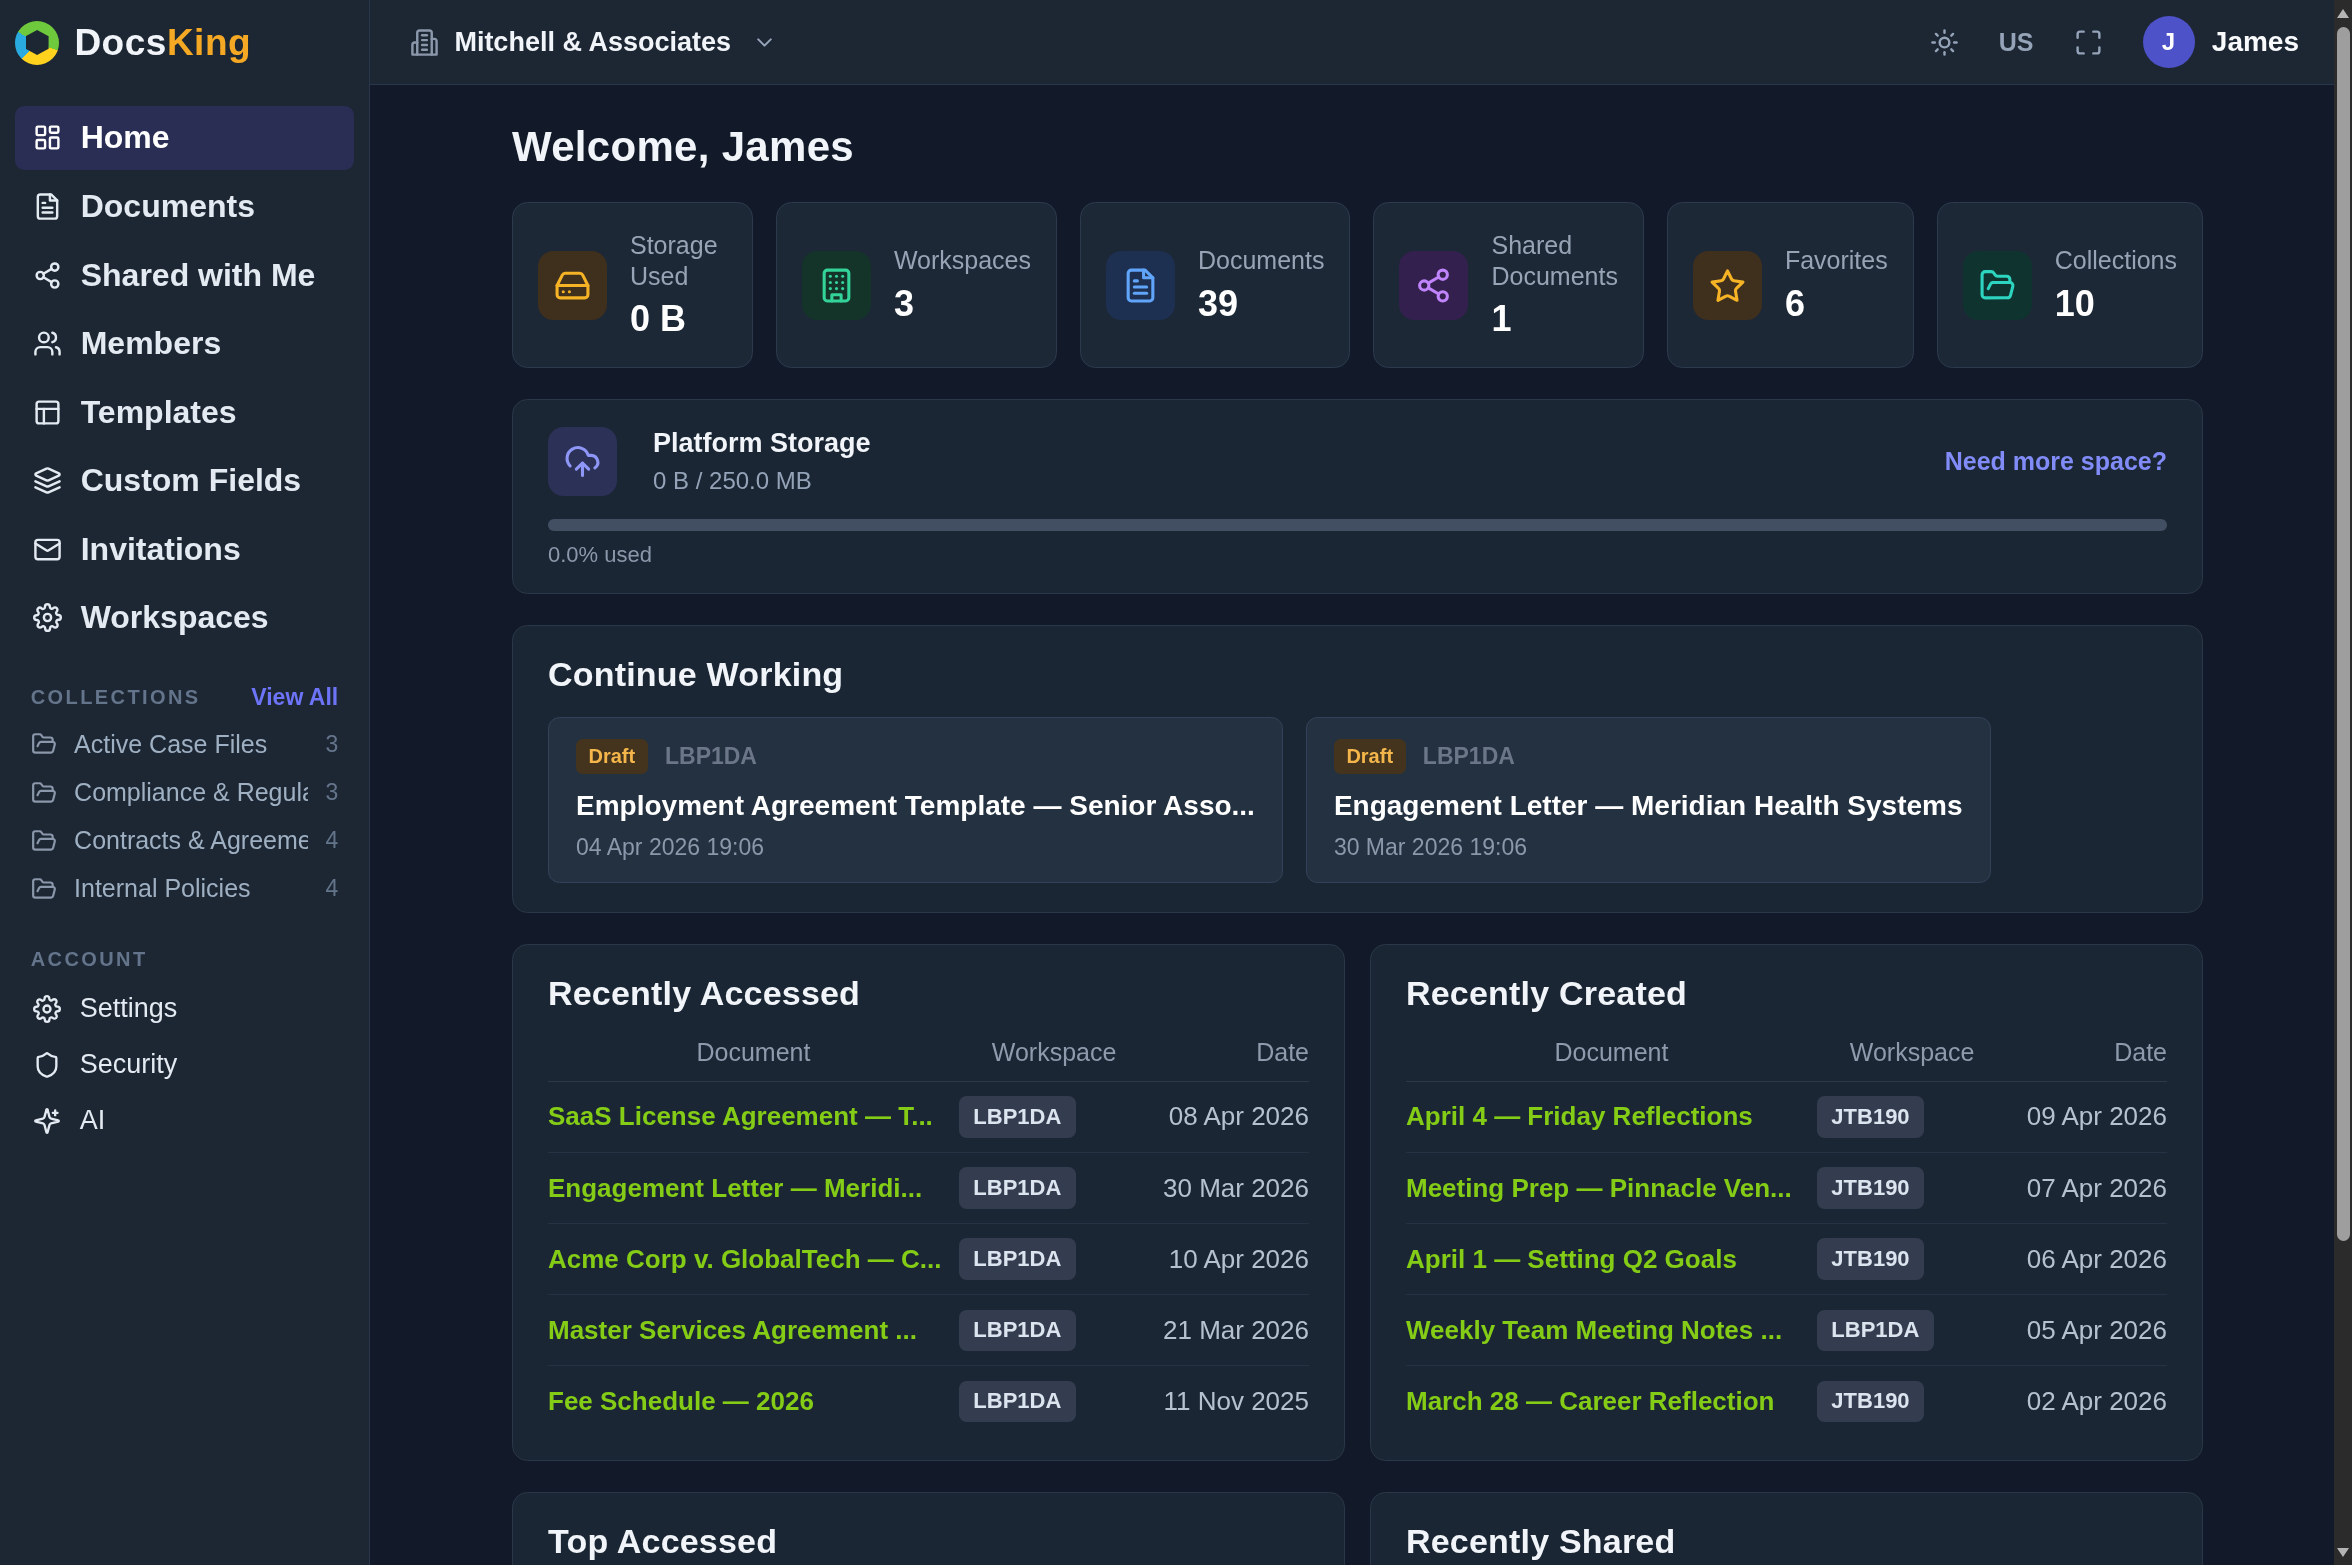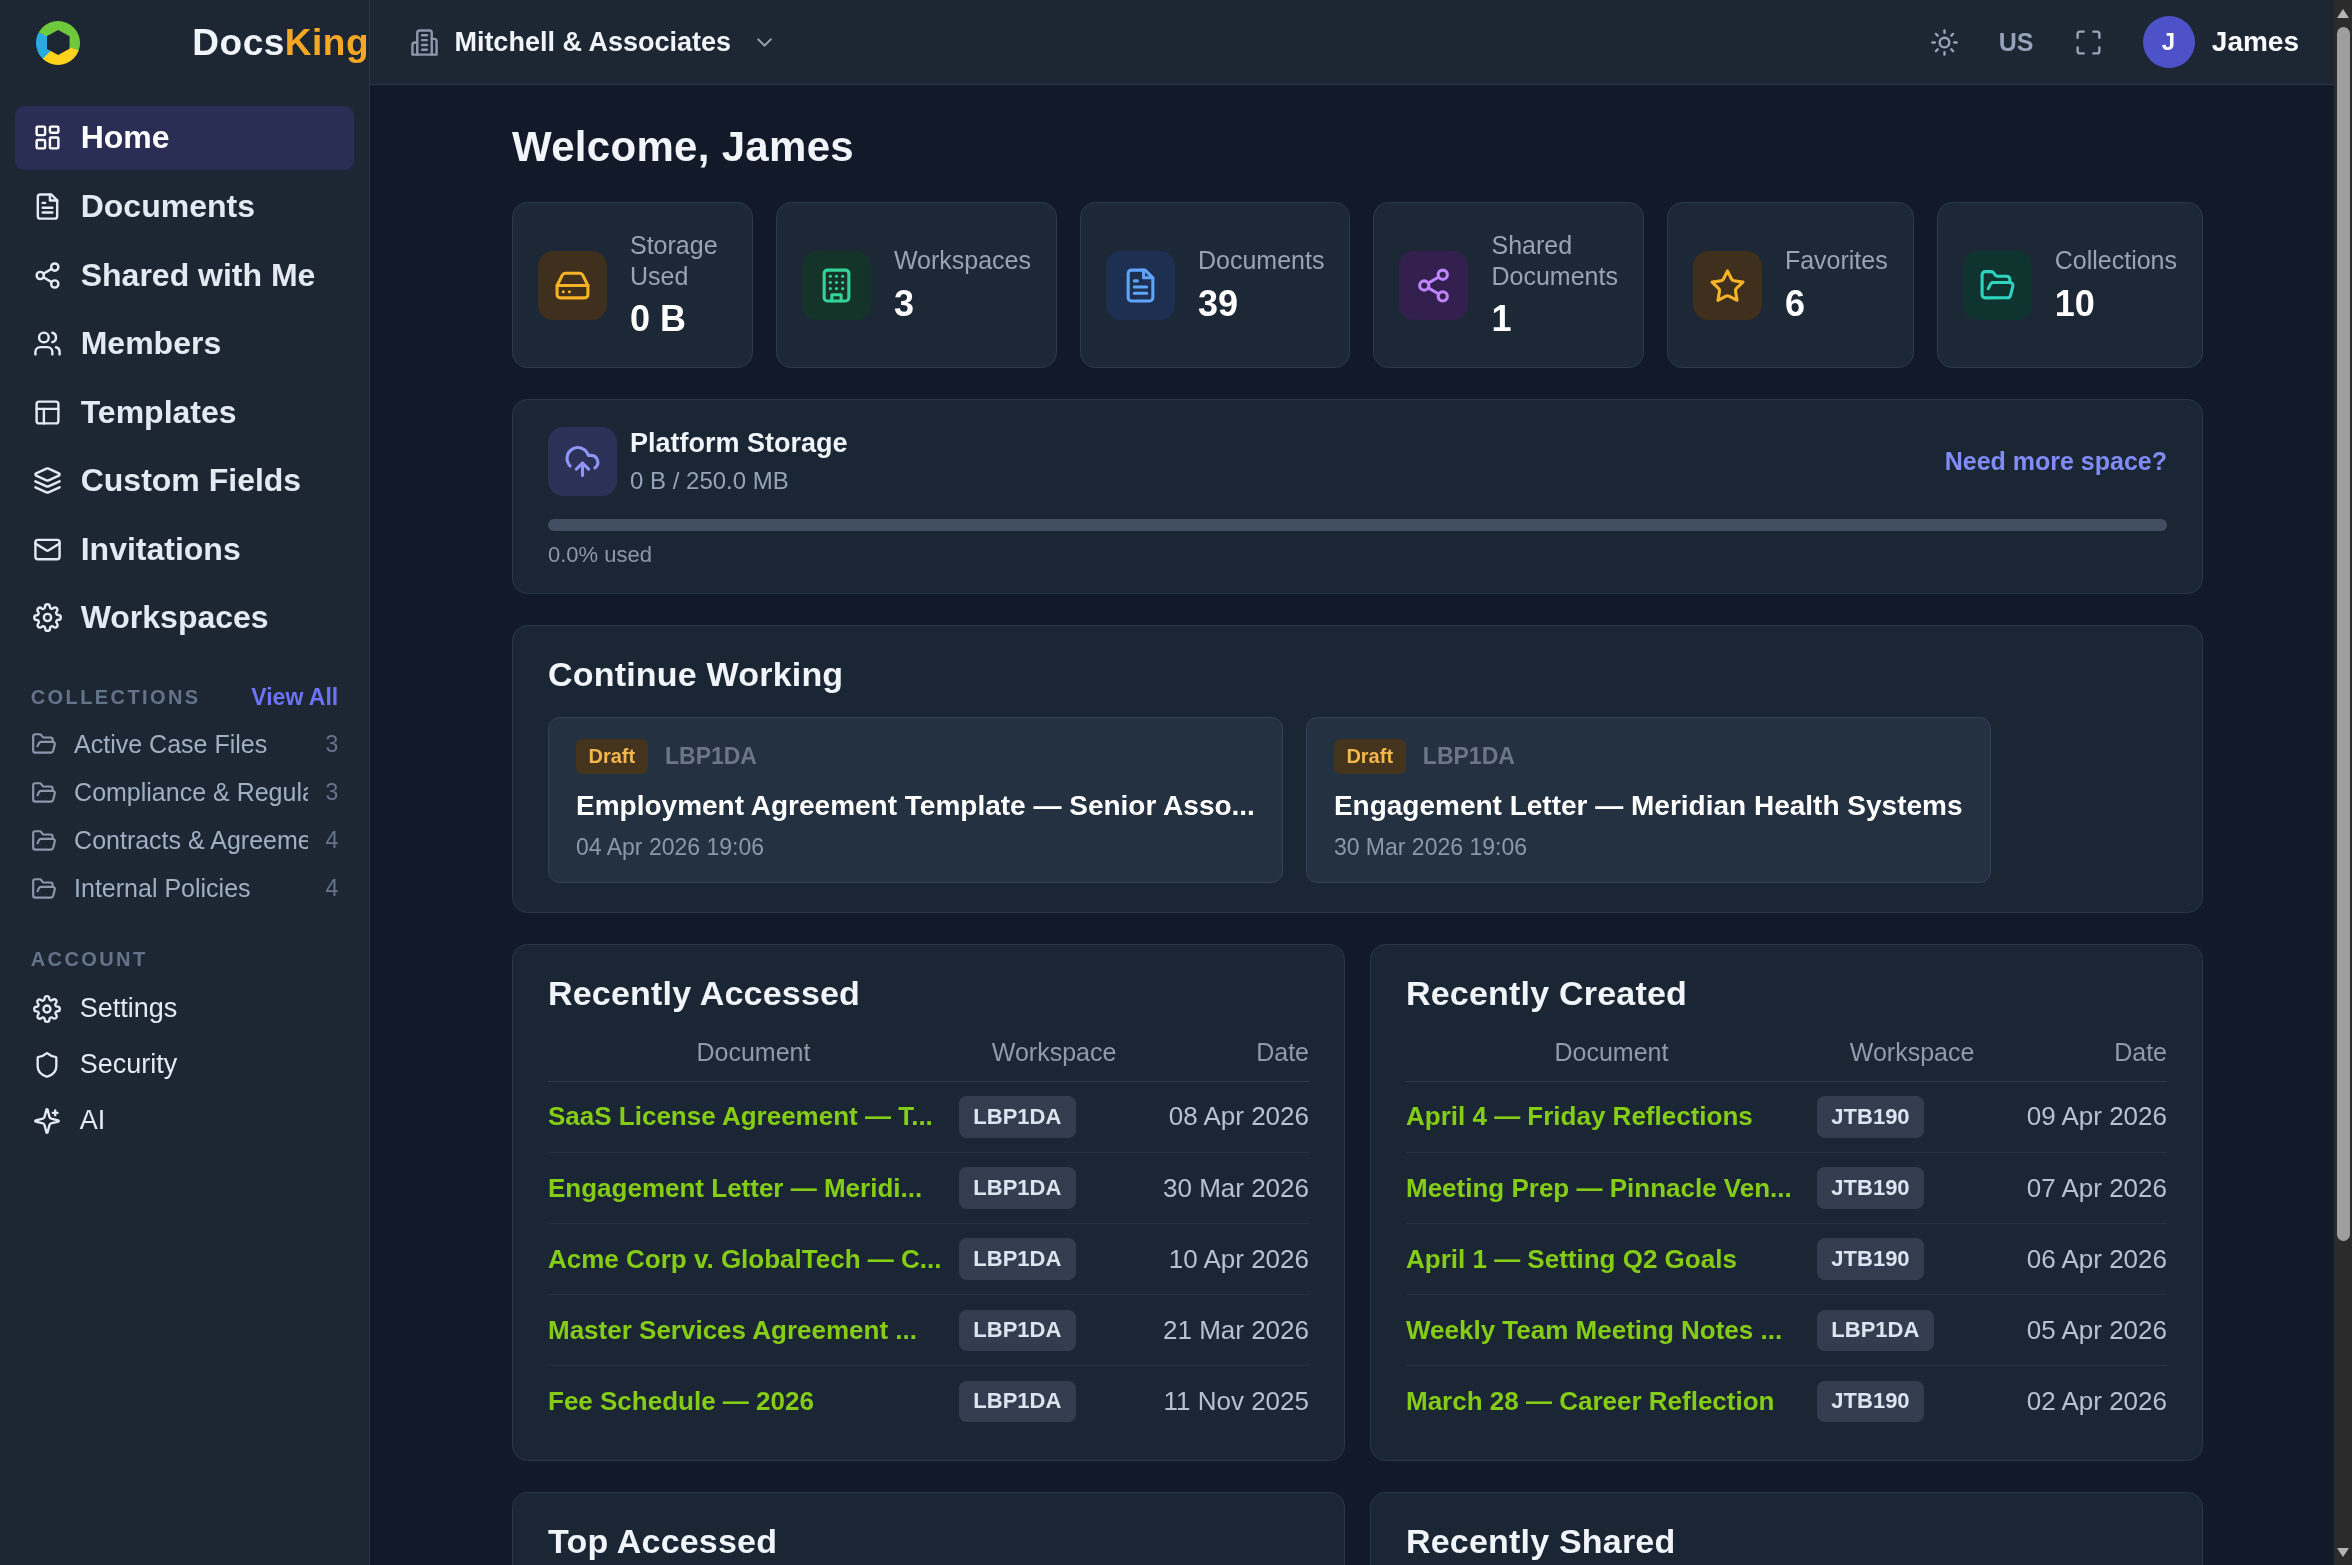--- a/index.html
+++ b/index.html
@@ -20,7 +20,7 @@
     display: flex; flex-direction: column;
     overflow: hidden;
   }
-  .logo-row { height: 85px; display: flex; align-items: center; padding-left: 36px; gap: 15.4px; flex: none; justify-content: space-between; }
+  .logo-row { height: 85px; display: flex; align-items: center; padding-left: 15px; gap: 15.4px; flex: none; }
   .logo-mark {
     width: 44px; height: 44px; border-radius: 50%;
     background: conic-gradient(from -10deg, #6fc93d 0 120deg, #ffd21e 120deg 235deg, #29abe2 235deg 310deg, #6fc93d 310deg 360deg);

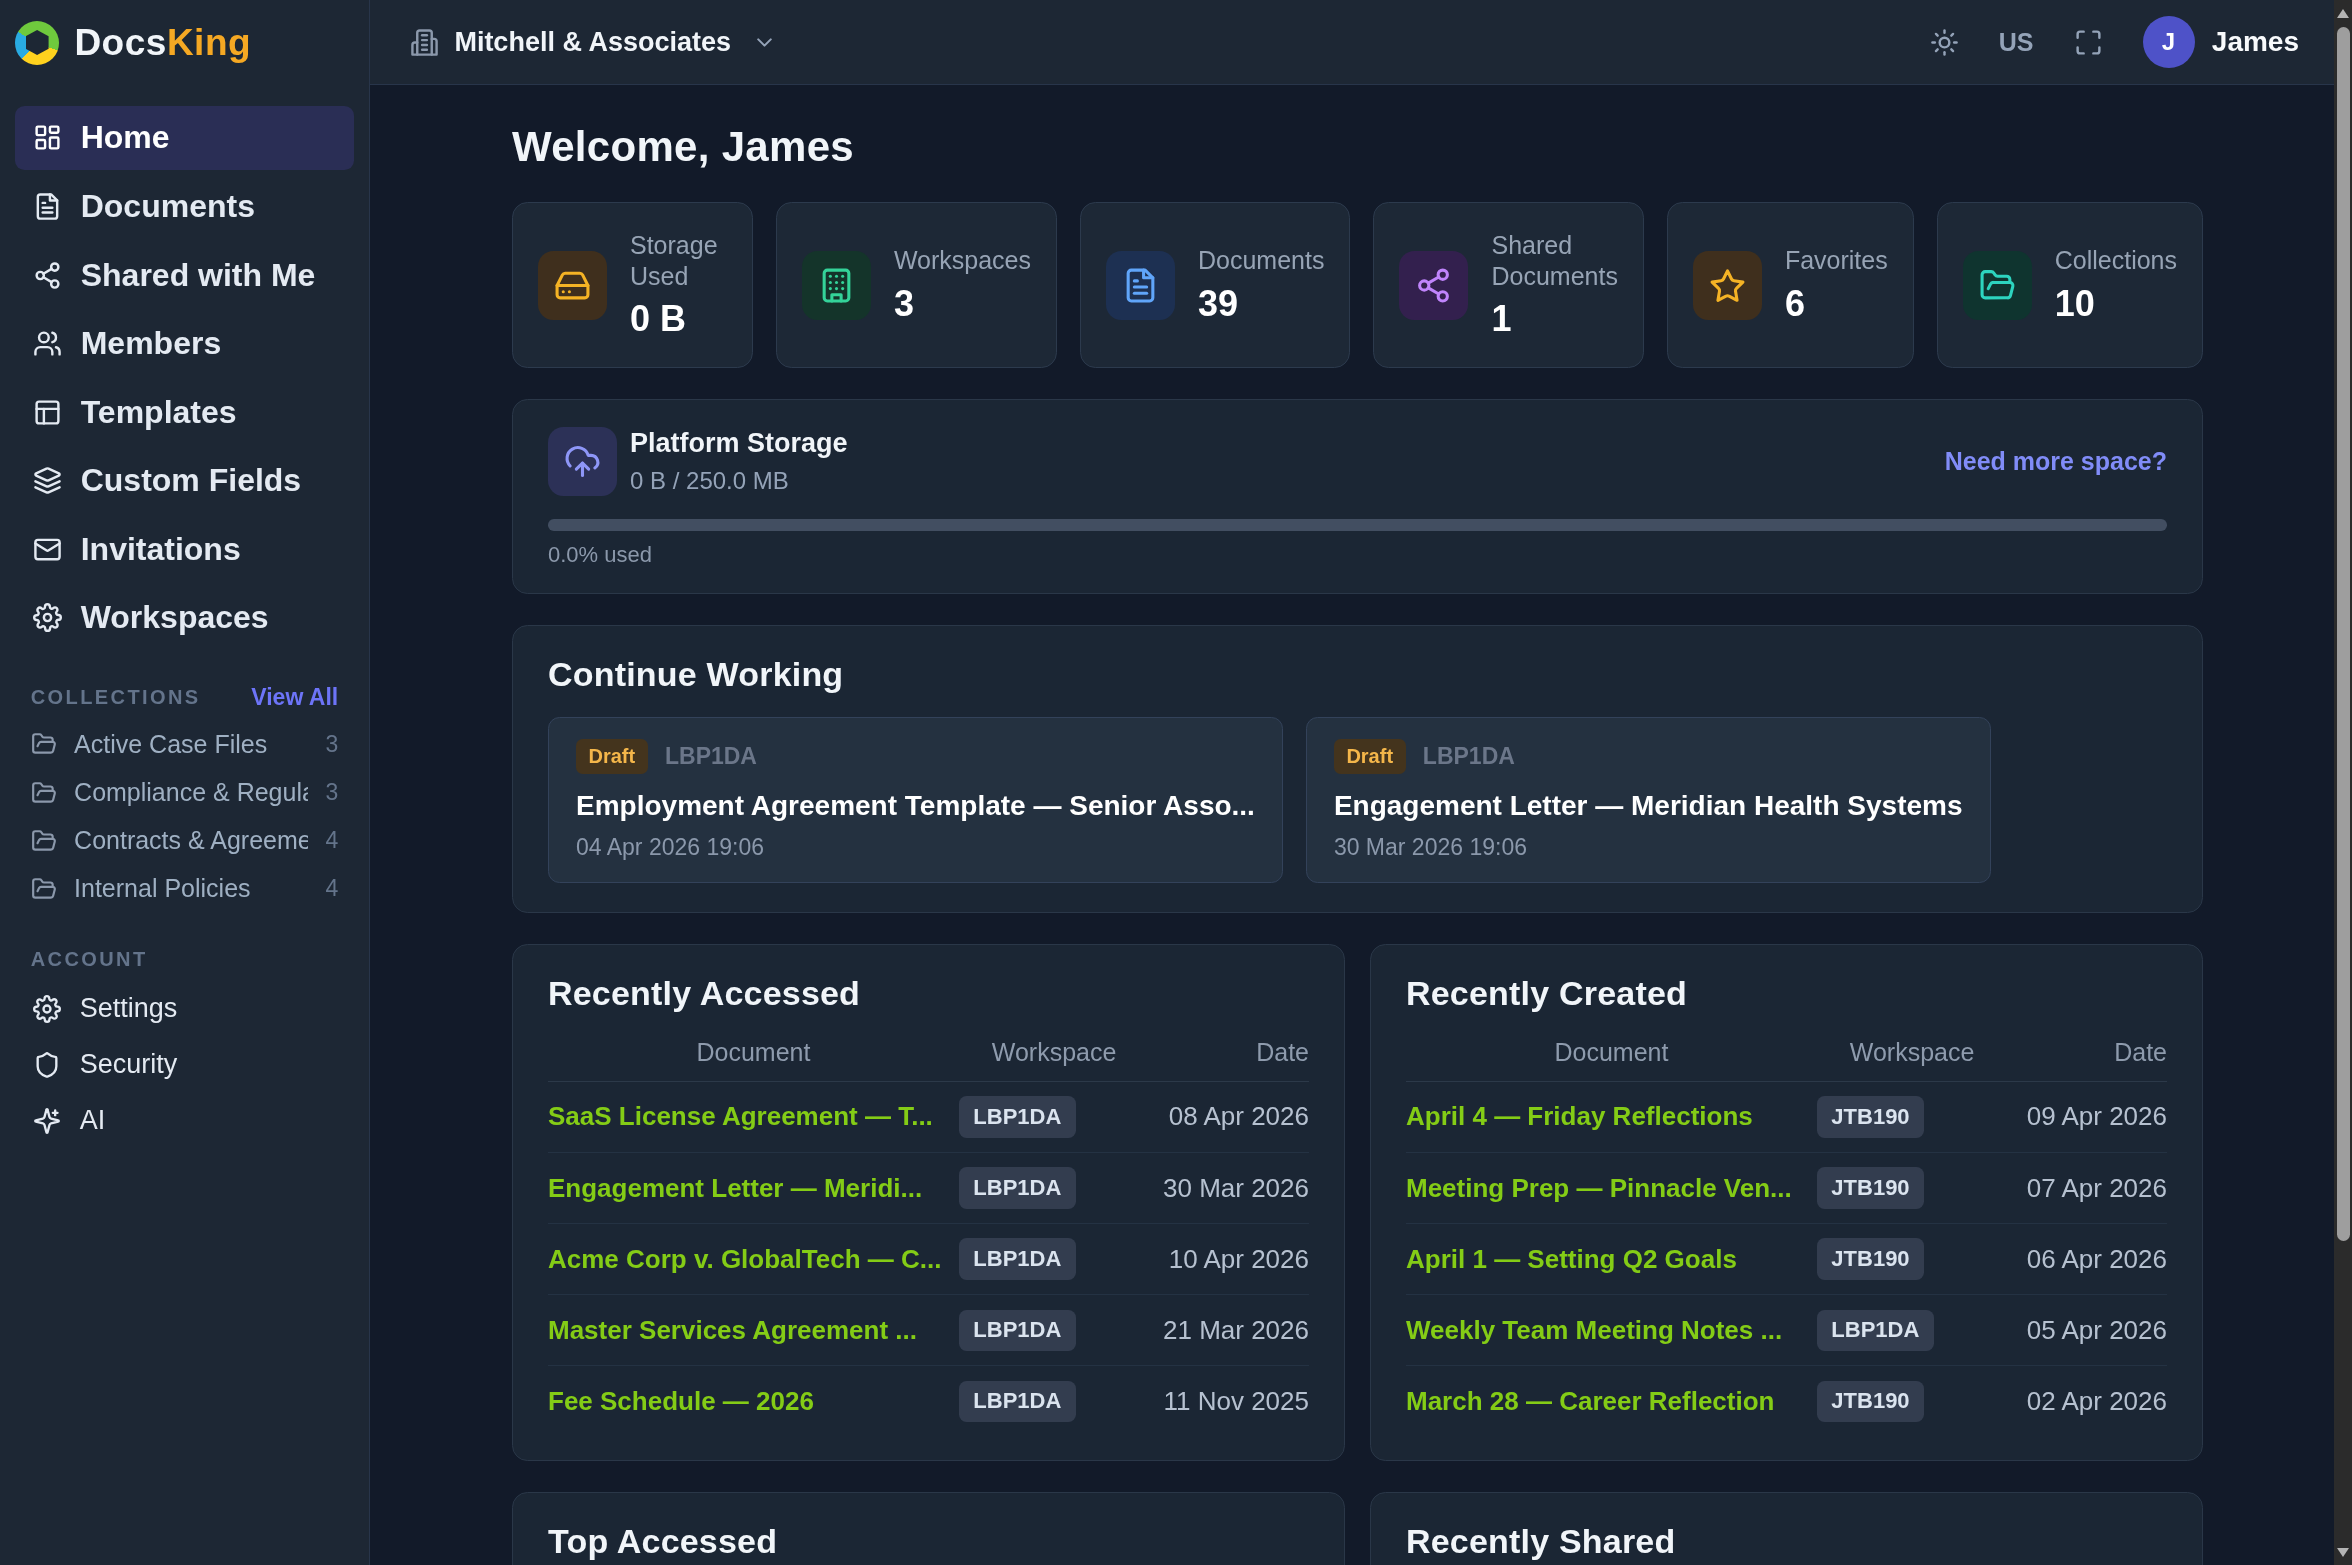--- a/index.html
+++ b/index.html
@@ -110,7 +110,7 @@
     background: #1b2634; border: 1px solid #2a3748; border-radius: 15.4px;
   }
   .storage-panel { padding: 27px 35px 25px 35px; }
-  .storage-head { display: flex; align-items: center; gap: 13px; }
+  .storage-head { display: flex; align-items: center; gap: 36px; }
   .storage-tile {
     width: 69px; height: 69px; border-radius: 15.4px; background: #2c3157; color: #8e96f7;
     display: flex; align-items: center; justify-content: center; flex: none;

